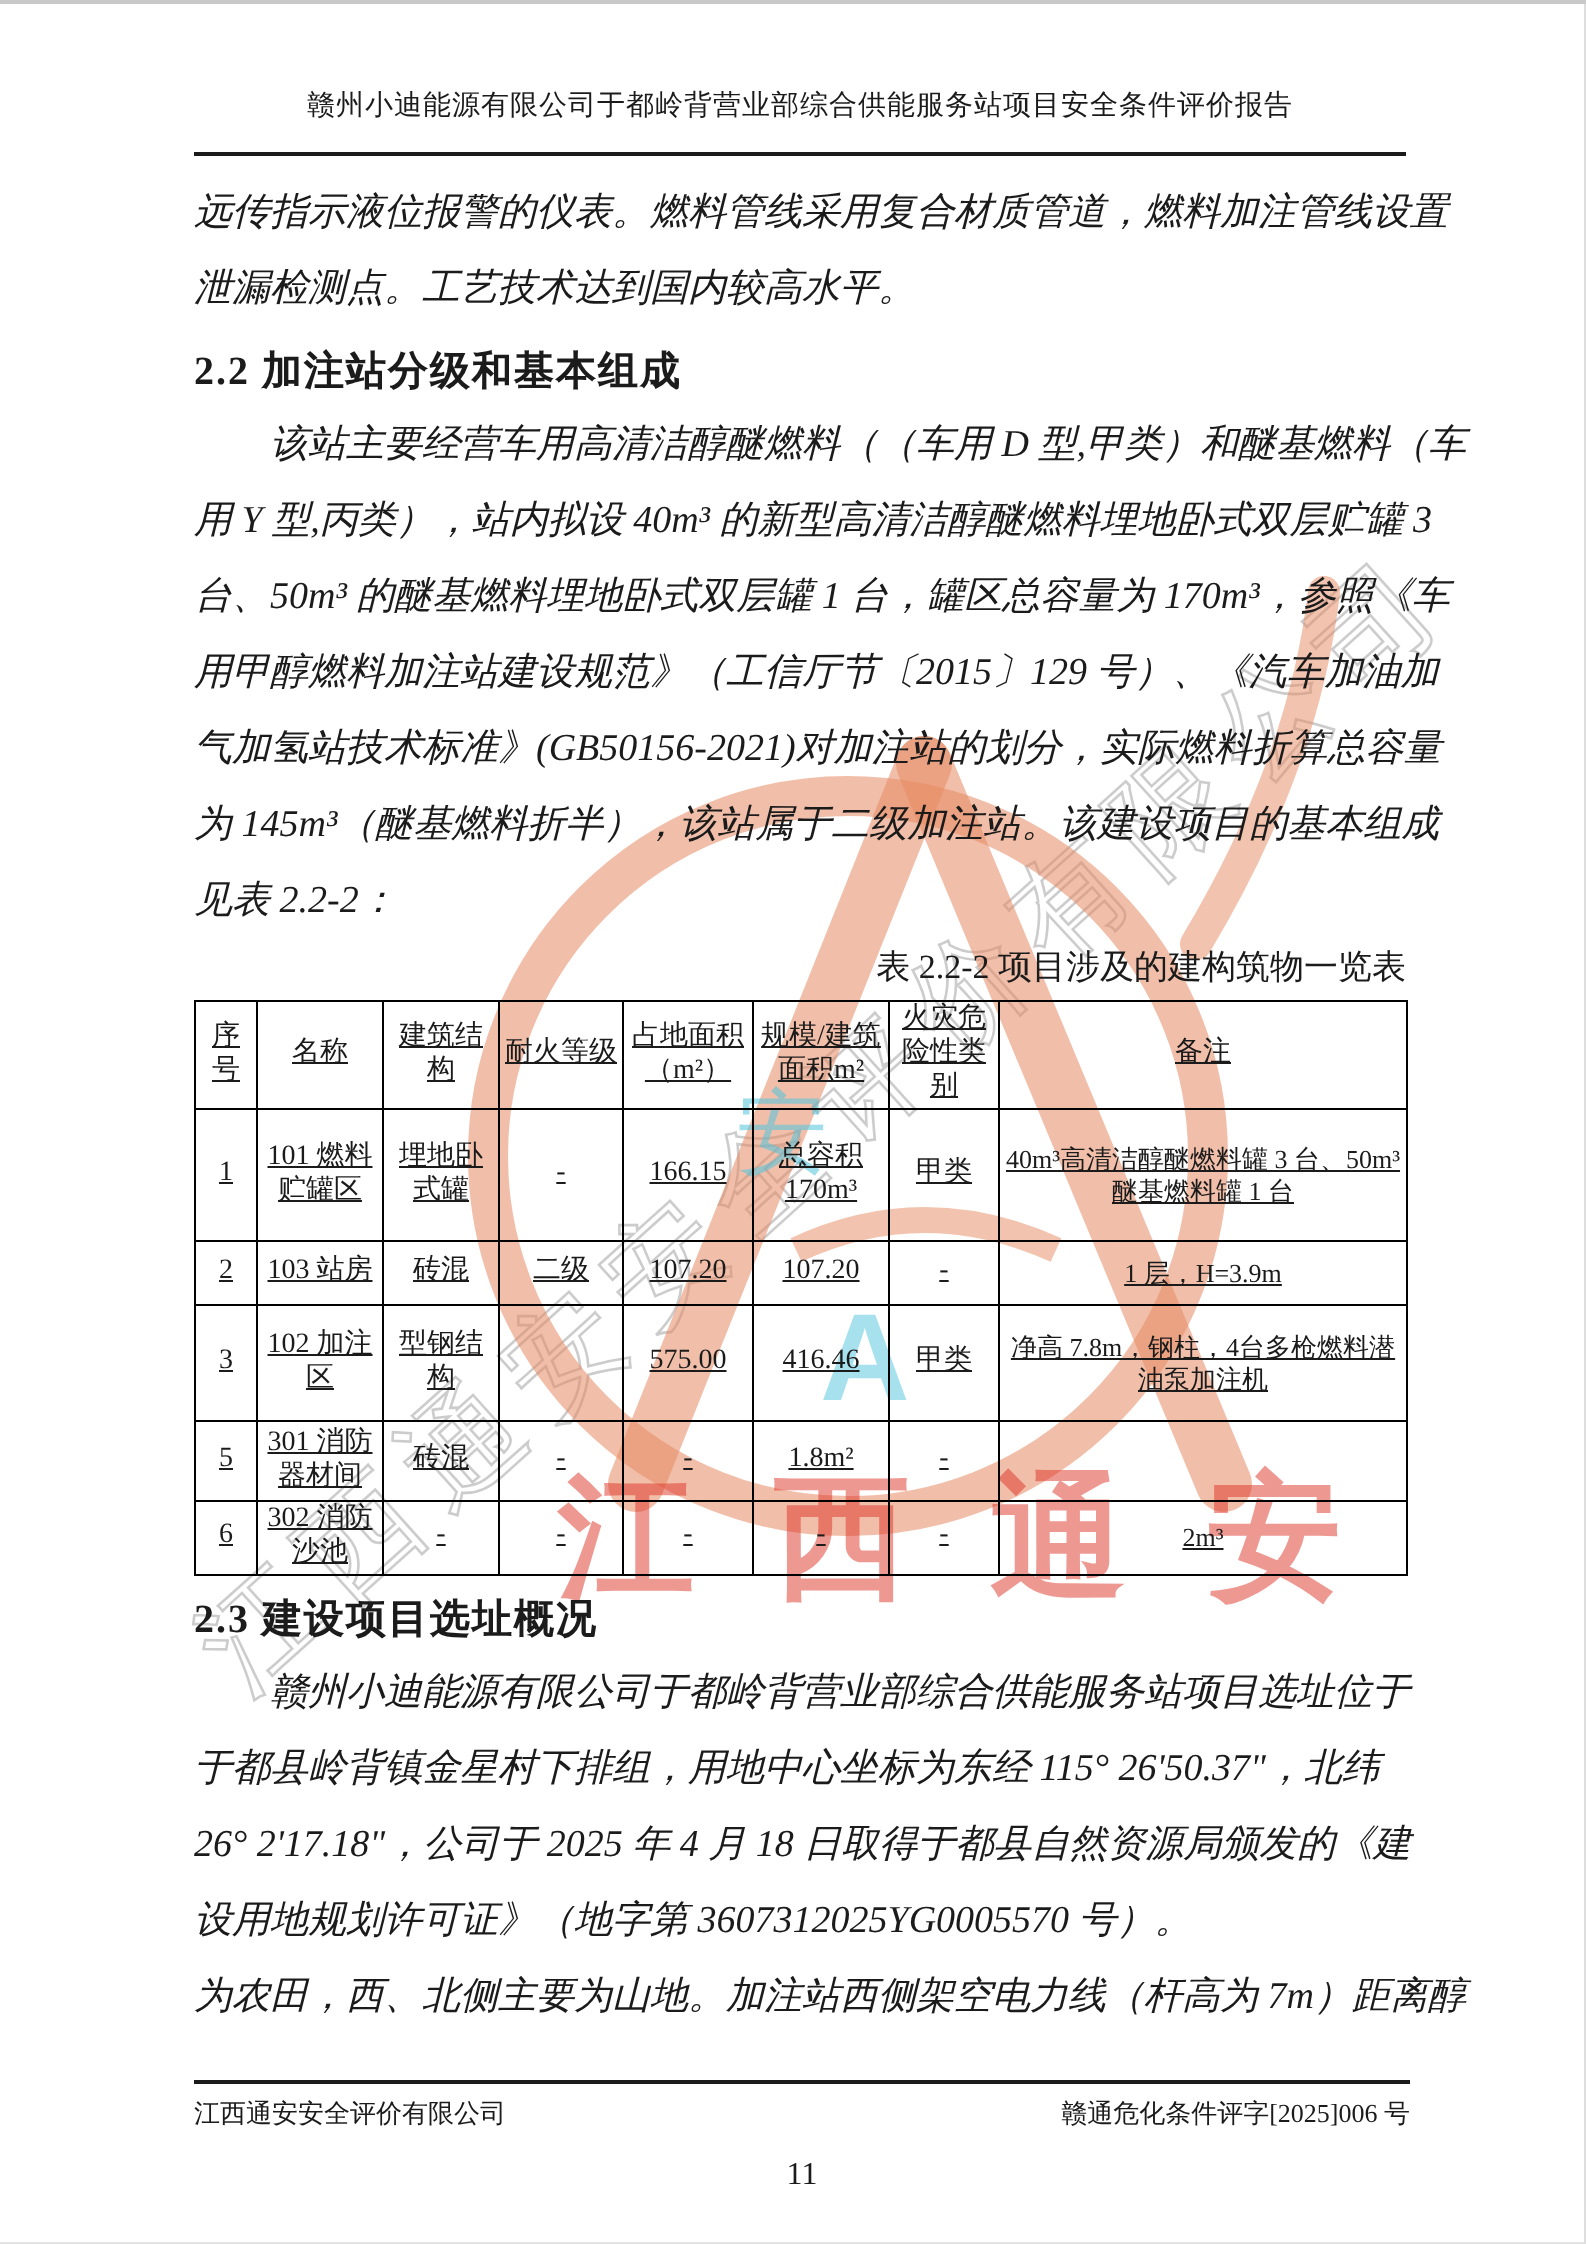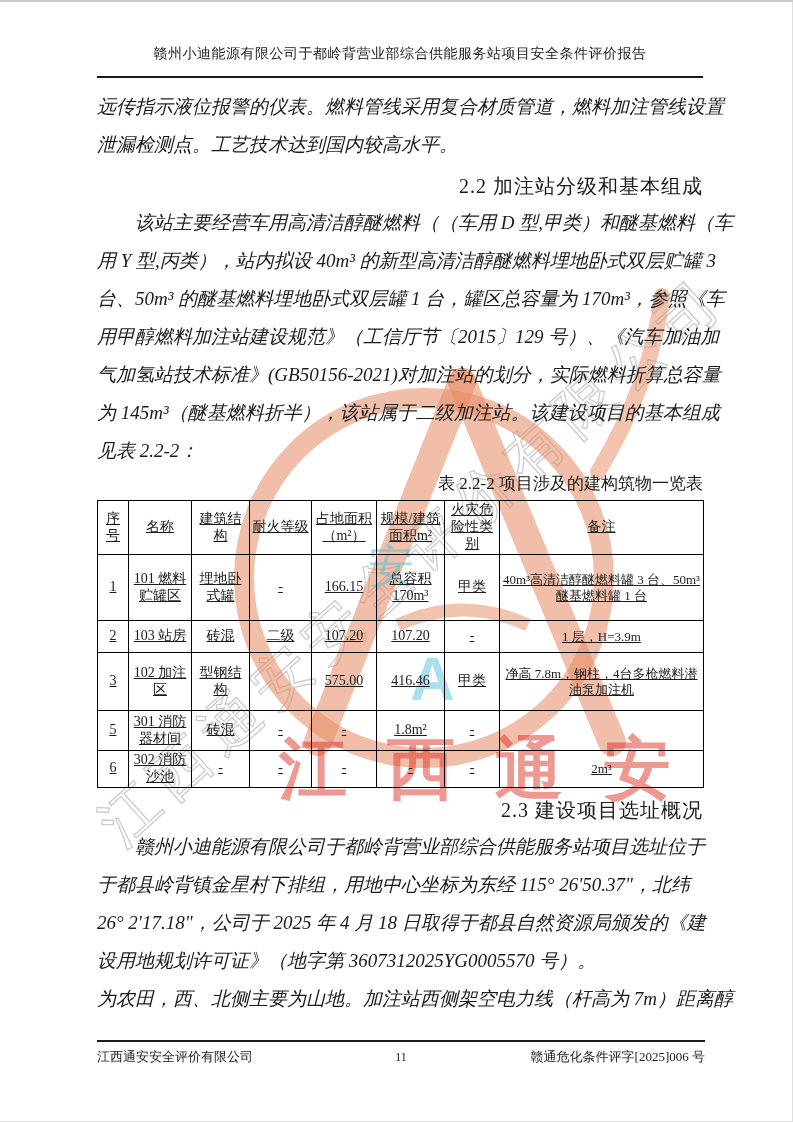--- a/index.html
+++ b/index.html
@@ -24,7 +24,7 @@
   .p-23   { margin-top:4px; }
   .p-road { margin-top:0; }
 
-  .sec-heading { margin-top:8px; font-size:20px; font-weight:normal; line-height:28px; letter-spacing:1px;text-align:right; }
+  .sec-heading { margin-top:8px; font-size:20px; font-weight:bold; line-height:28px; letter-spacing:1px; }
 
   .tbl-caption { margin-top:2px; text-align:right; font-size:17px; line-height:24px; }
 

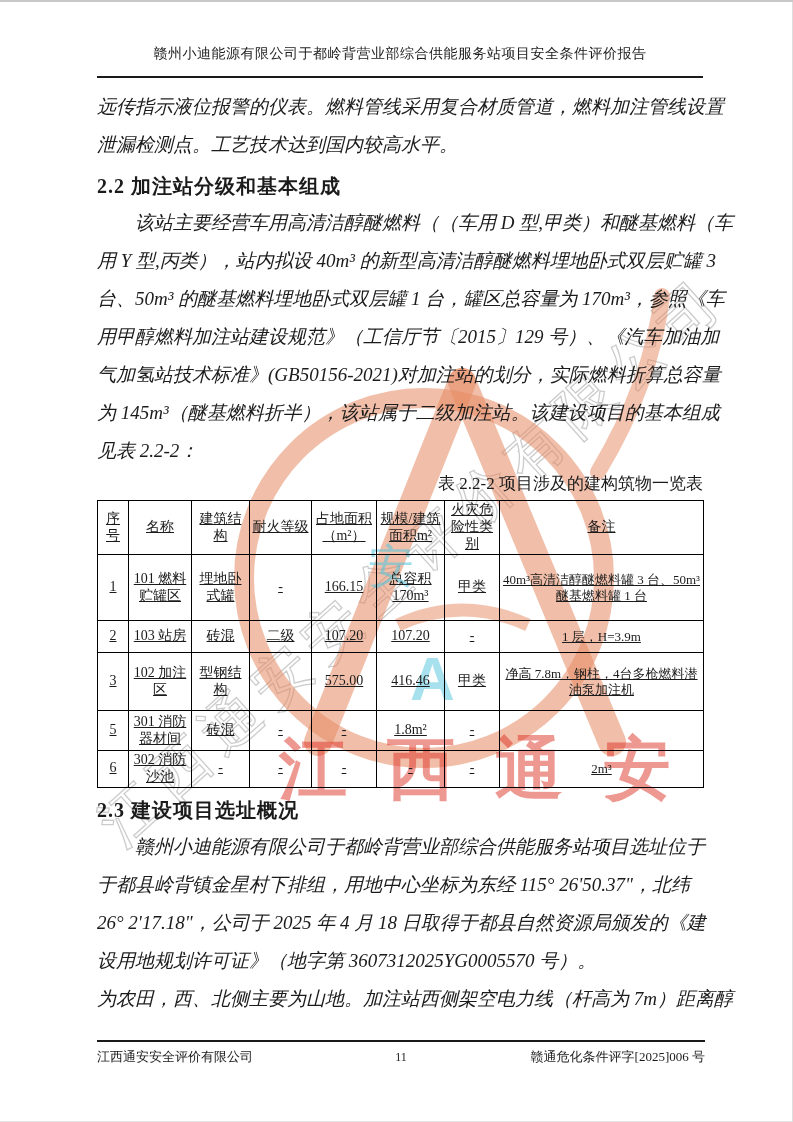--- a/index.html
+++ b/index.html
@@ -49,7 +49,7 @@
   .doc-footer .foot-left { float:left; }
   .doc-footer .foot-right { float:right; }
   .doc-footer .foot-page {
-    position:absolute; left:50%; transform:translateX(-50%); font-size:12px;
+    position:absolute; left:50%; transform:translateX(-50%); font-size:16px;margin-top:31px;
   }
 </style>
 </head>

